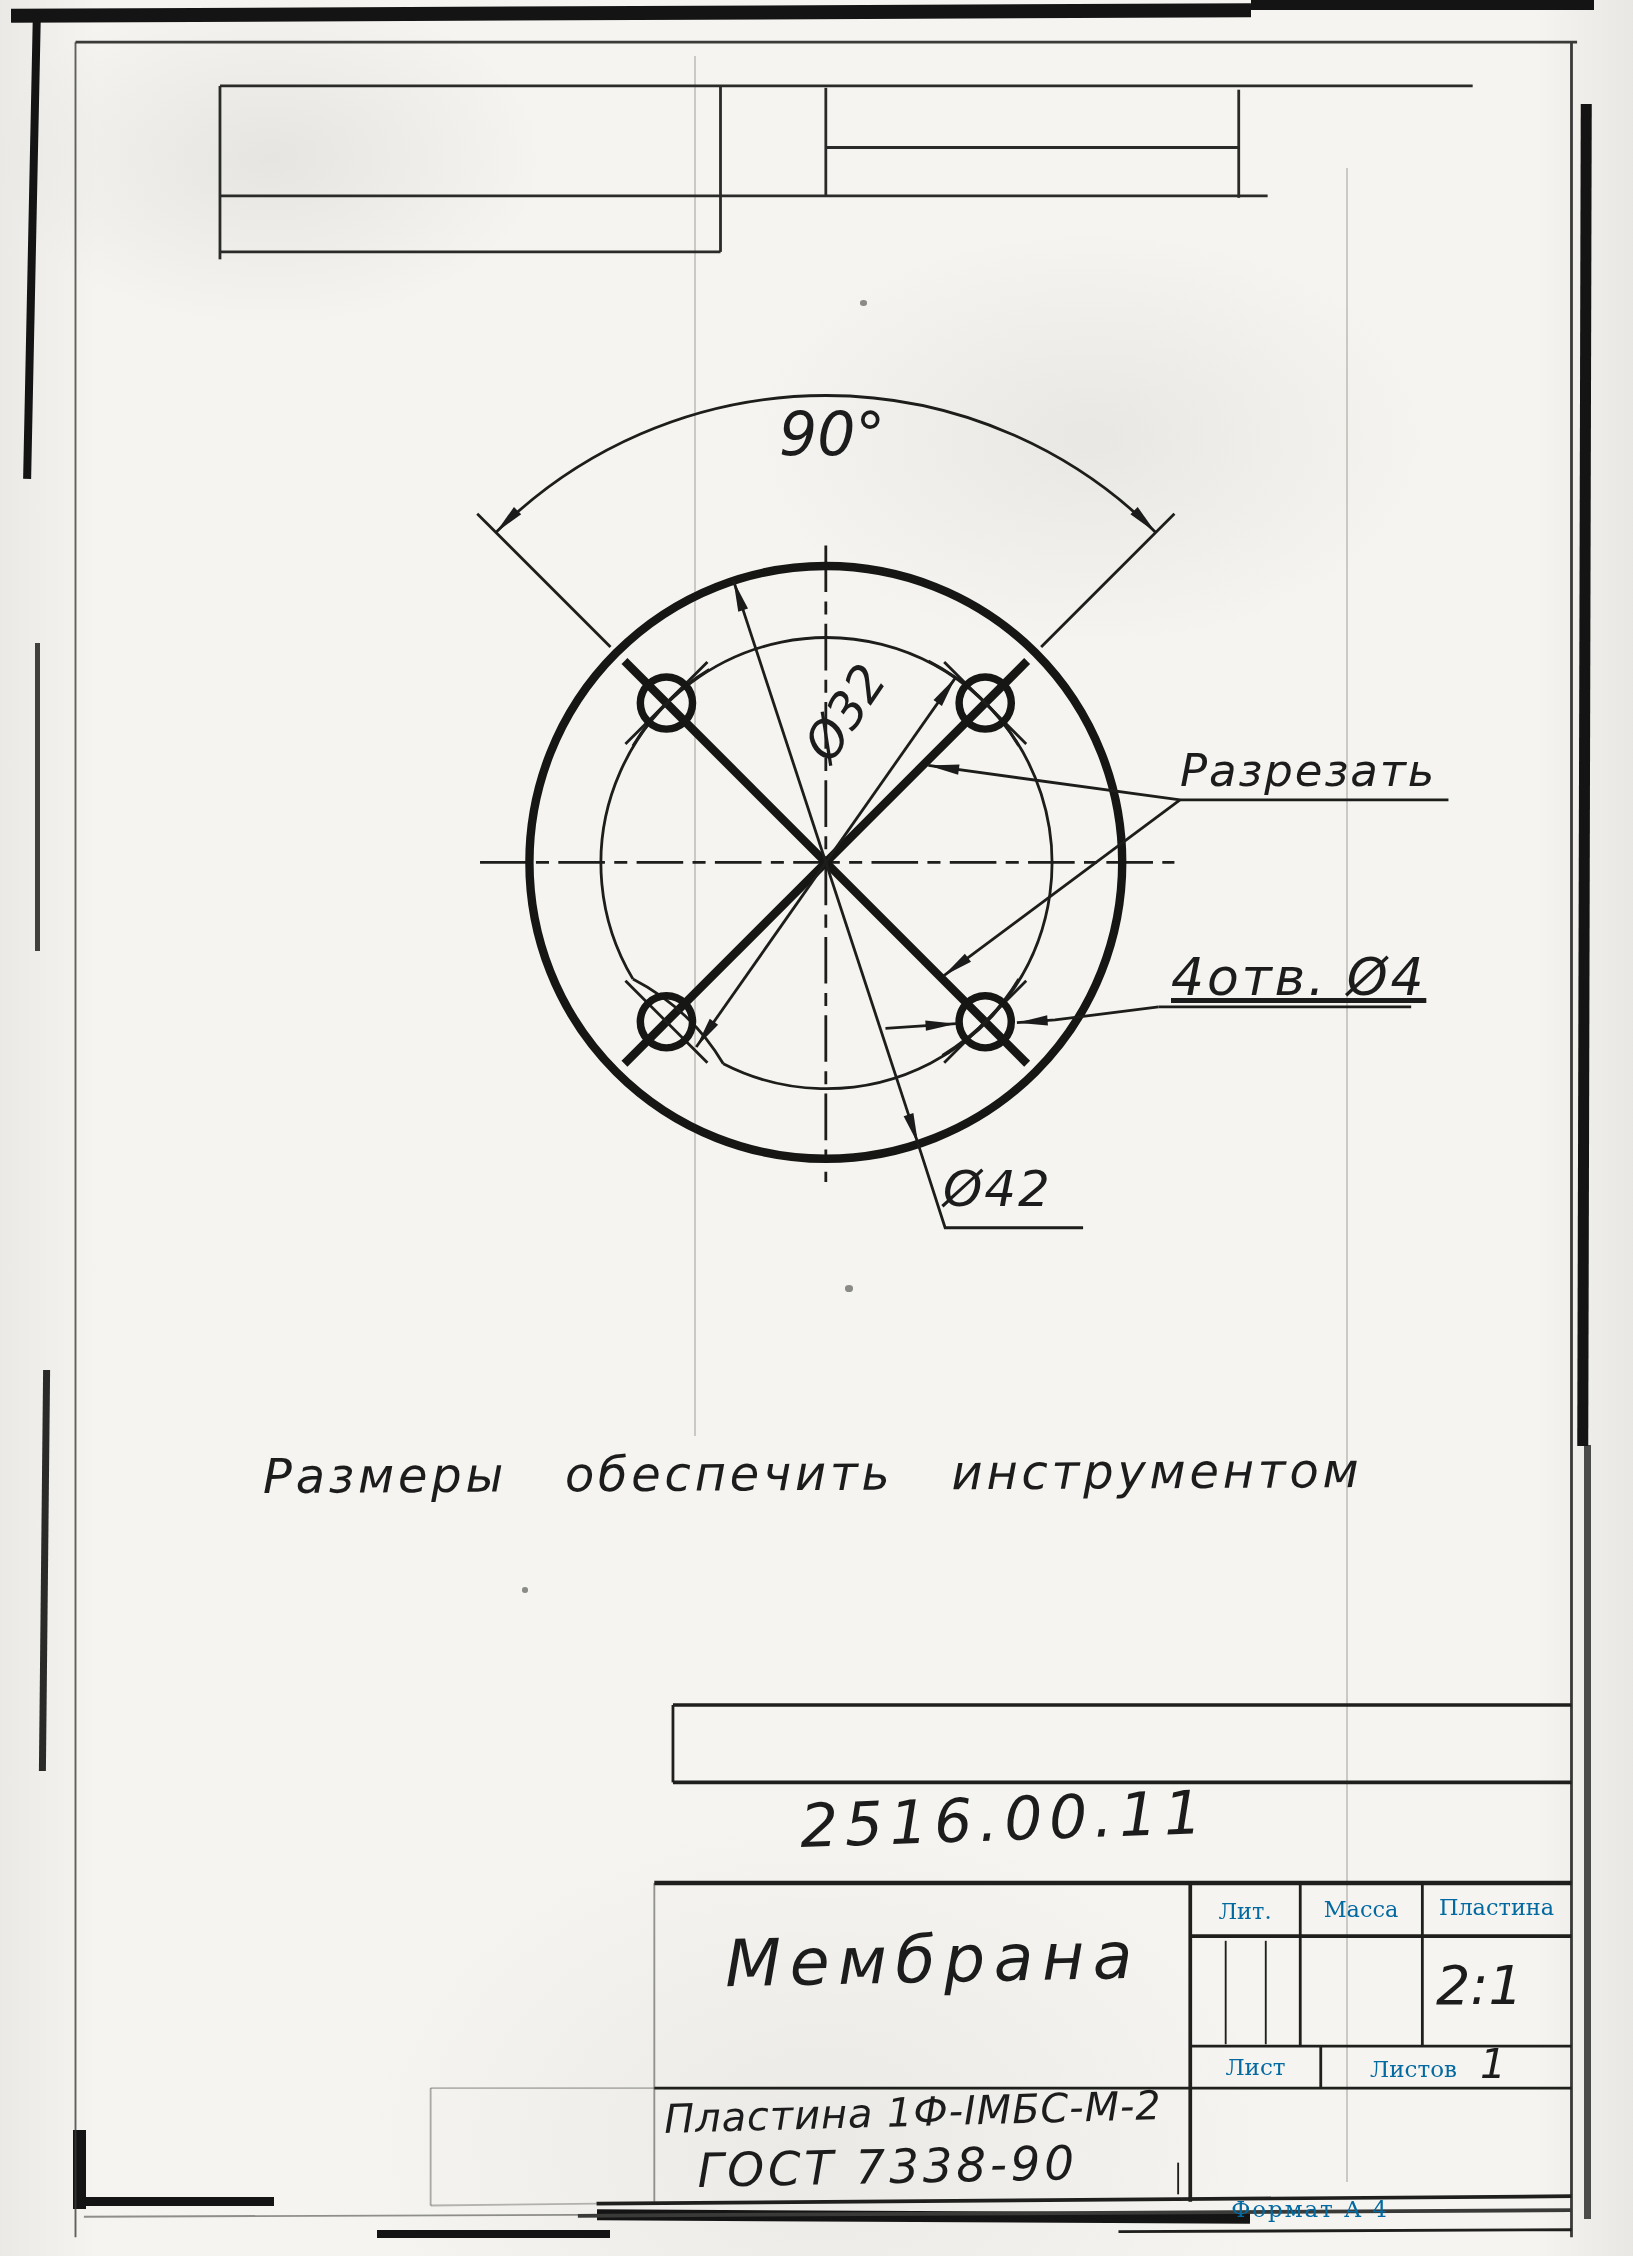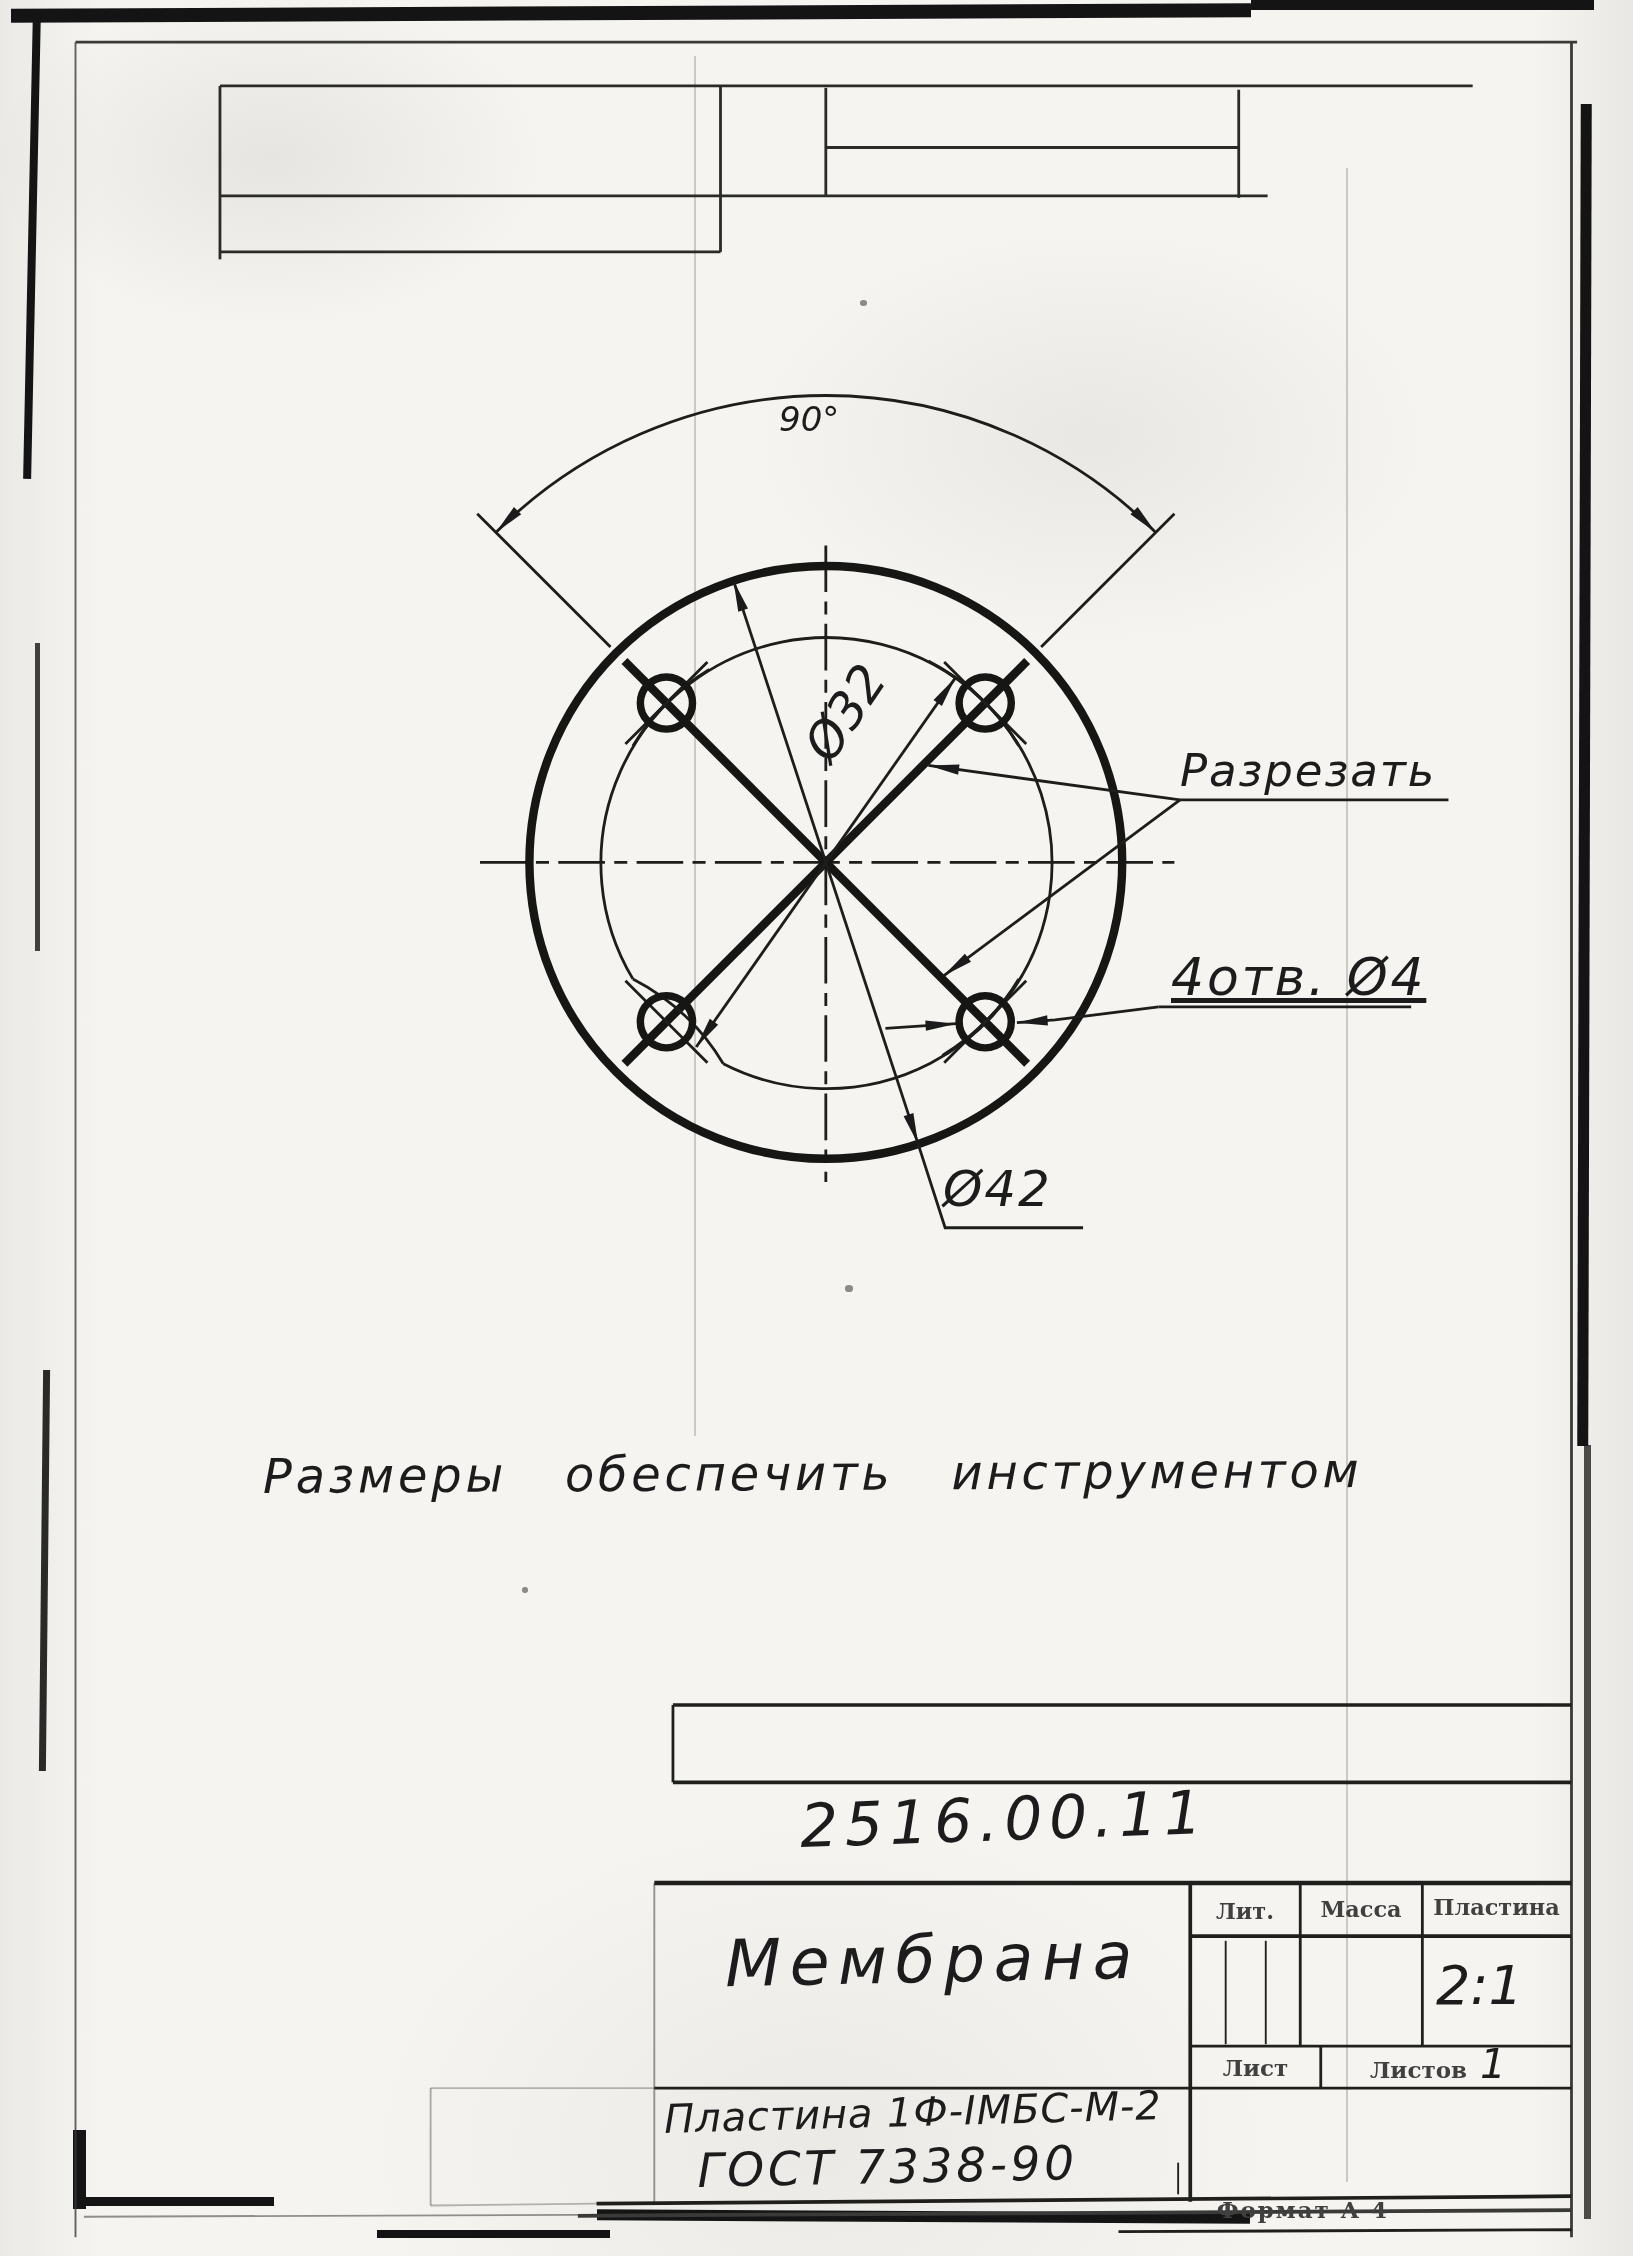--- a/index.html
+++ b/index.html
@@ -18,7 +18,7 @@
   svg{position:absolute;left:0;top:0;}
   .hw{font-style:italic;color:#1c1c1c;white-space:nowrap;}
   .serif{font-family:"DejaVu Serif",serif;font-weight:bold;color:#404040;white-space:nowrap;}
-  .lbl-90{left:779px;top:399px;font-size:34px;}
+  .lbl-90{left:779px;top:399px;font-size:60px;}
   .lbl-d32{left:764px;top:685px;width:158px;height:52px;font-size:50px;
            transform:rotate(-56deg);transform-origin:50% 50%;text-align:center;}
   .lbl-cut{left:1180px;top:744px;font-size:45px;letter-spacing:1.9px;}

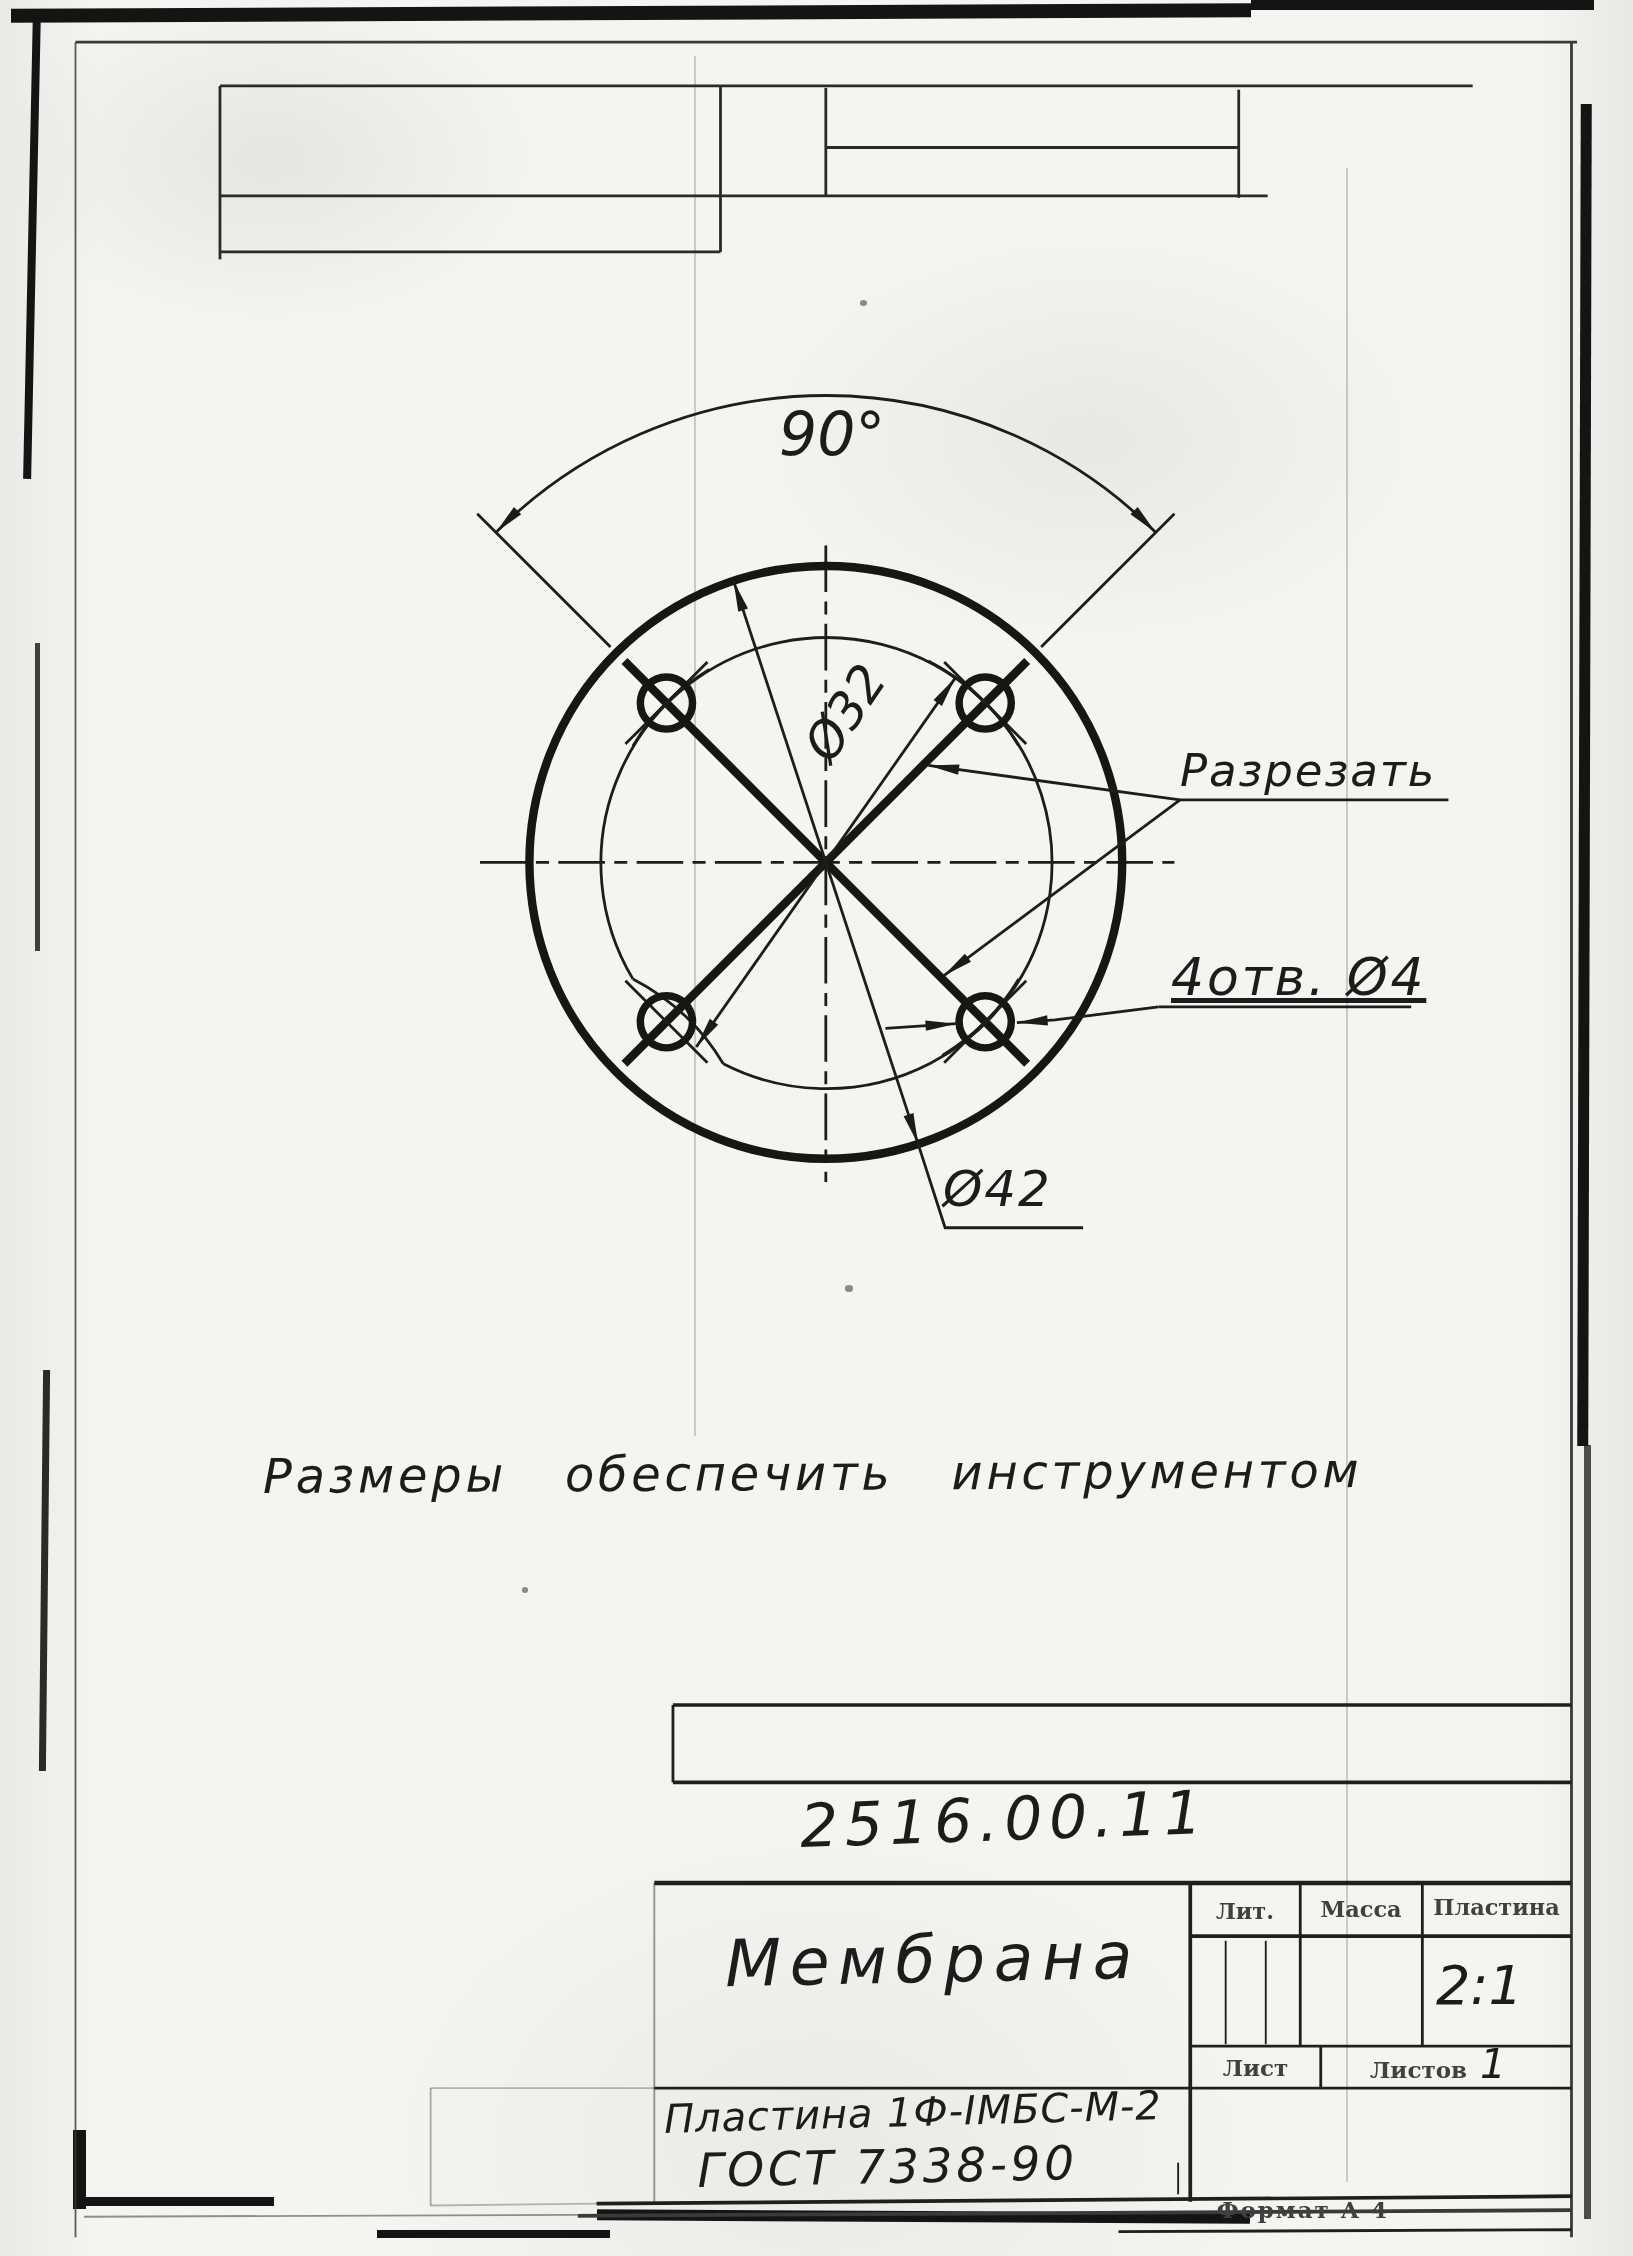--- a/index.html
+++ b/index.html
@@ -17,7 +17,7 @@
   .art{position:absolute;background:#141414;}
   svg{position:absolute;left:0;top:0;}
   .hw{font-style:italic;color:#1c1c1c;white-space:nowrap;}
-  .serif{font-family:"DejaVu Serif",serif;font-weight:bold;color:#404040;white-space:nowrap;}
+  .serif{font-family:"DejaVu Serif",serif;font-weight:normal;color:#0369a1;white-space:nowrap;}
   .lbl-90{left:779px;top:399px;font-size:60px;}
   .lbl-d32{left:764px;top:685px;width:158px;height:52px;font-size:50px;
            transform:rotate(-56deg);transform-origin:50% 50%;text-align:center;}

